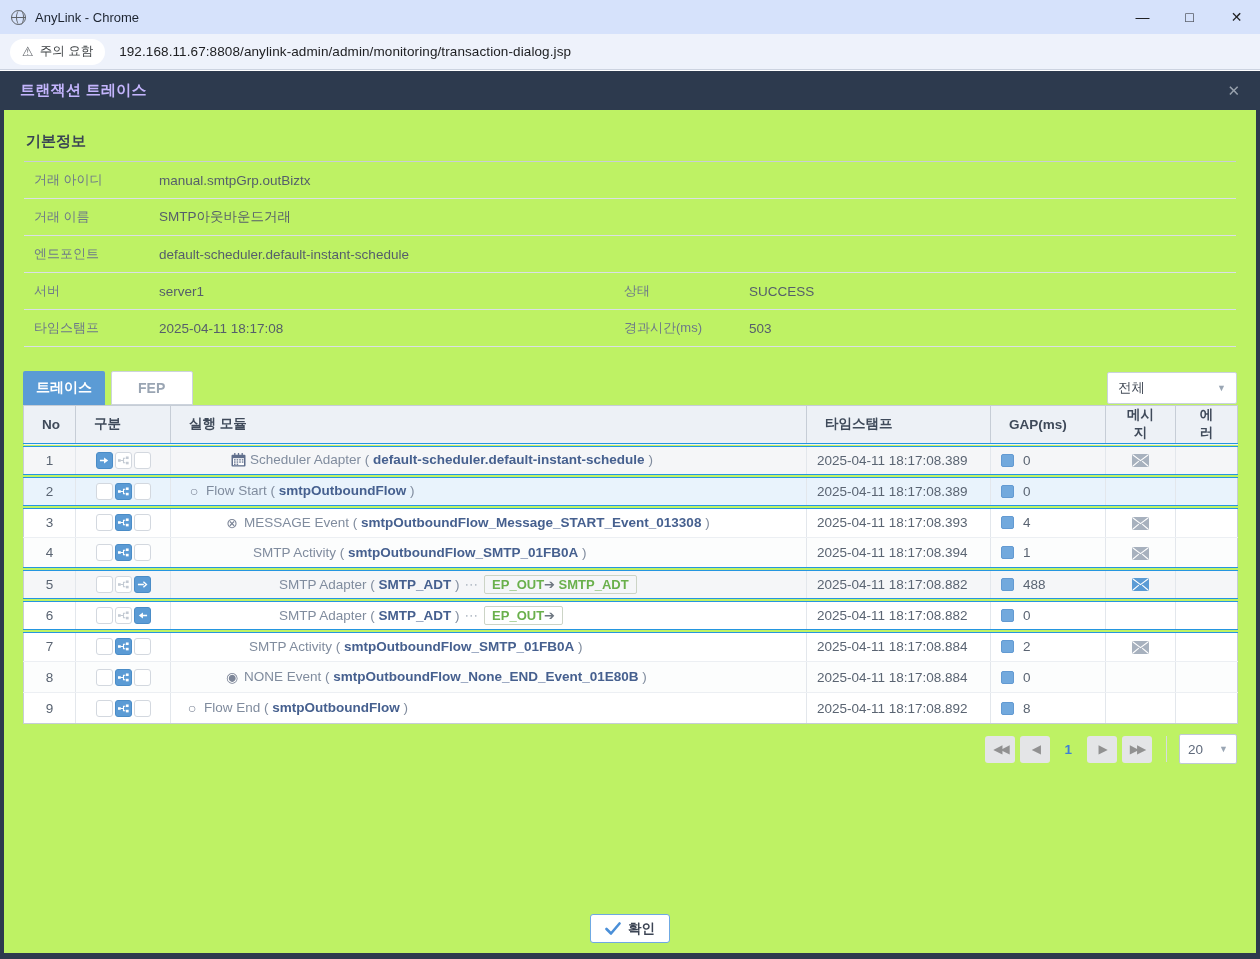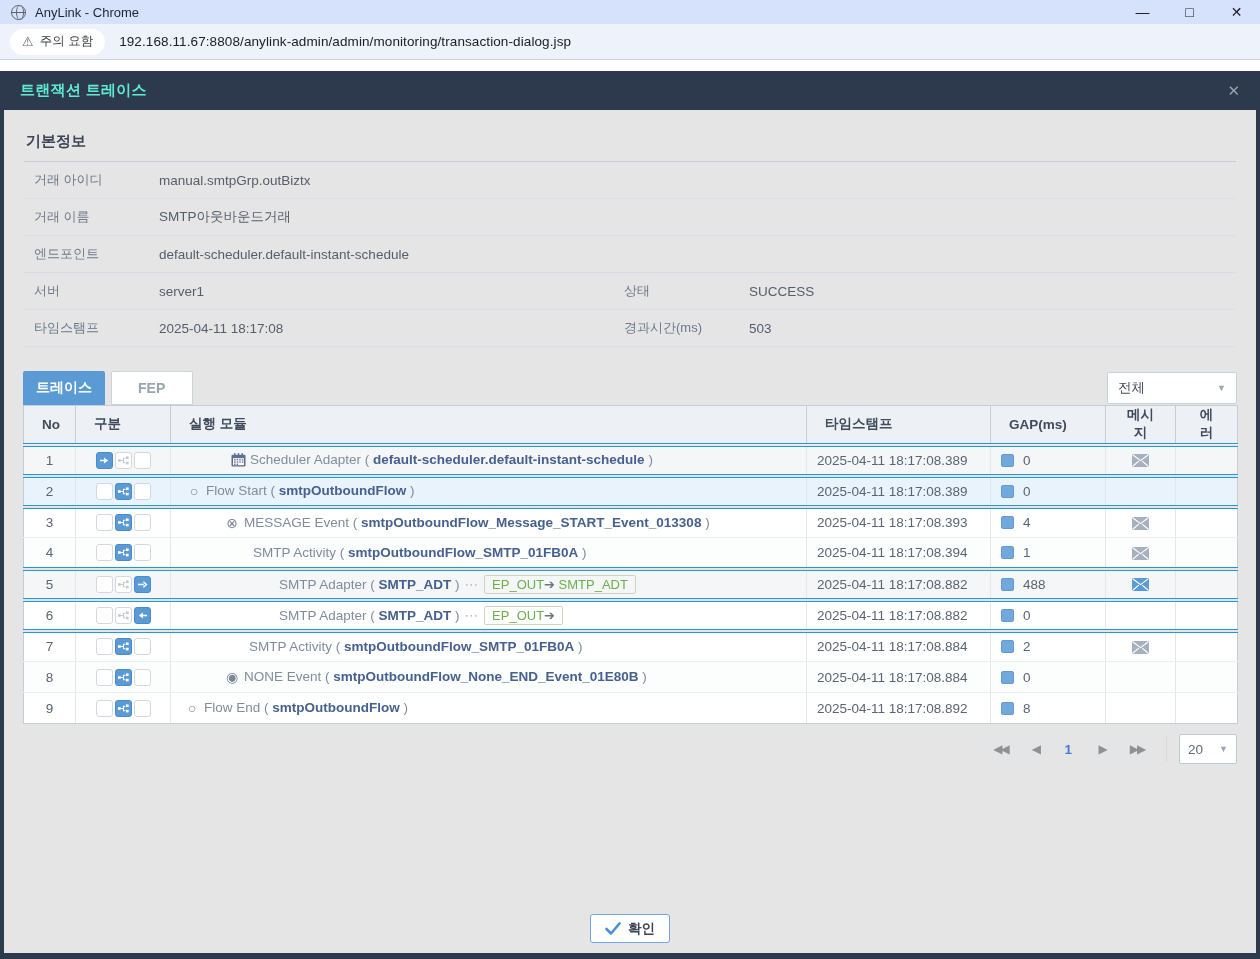--- a/index.html
+++ b/index.html
@@ -7,7 +7,7 @@
   body { font-family:"Liberation Sans","DejaVu Sans",sans-serif; font-size:13px; color:#555e6b; background:#fff; position:relative; }
 
   
-  .titlebar { height:24px; background:#d6e2fb; display:flex; align-items:center; padding:0 0 0 11px; }
+  .titlebar { height:34px; background:#d6e2fb; display:flex; align-items:center; padding:0 0 0 11px; }
   .globe { width:15px; height:15px; border:1.5px solid #5f6368; border-radius:50%; position:relative; flex:0 0 auto; }
   .globe:before { content:""; position:absolute; left:50%; top:-1px; bottom:-1px; width:6px; margin-left:-3px; border:1.2px solid #5f6368; border-radius:50%; border-top:none; border-bottom:none;}
   .globe:after { content:""; position:absolute; top:50%; left:-1px; right:-1px; height:0; border-top:1.2px solid #5f6368; }

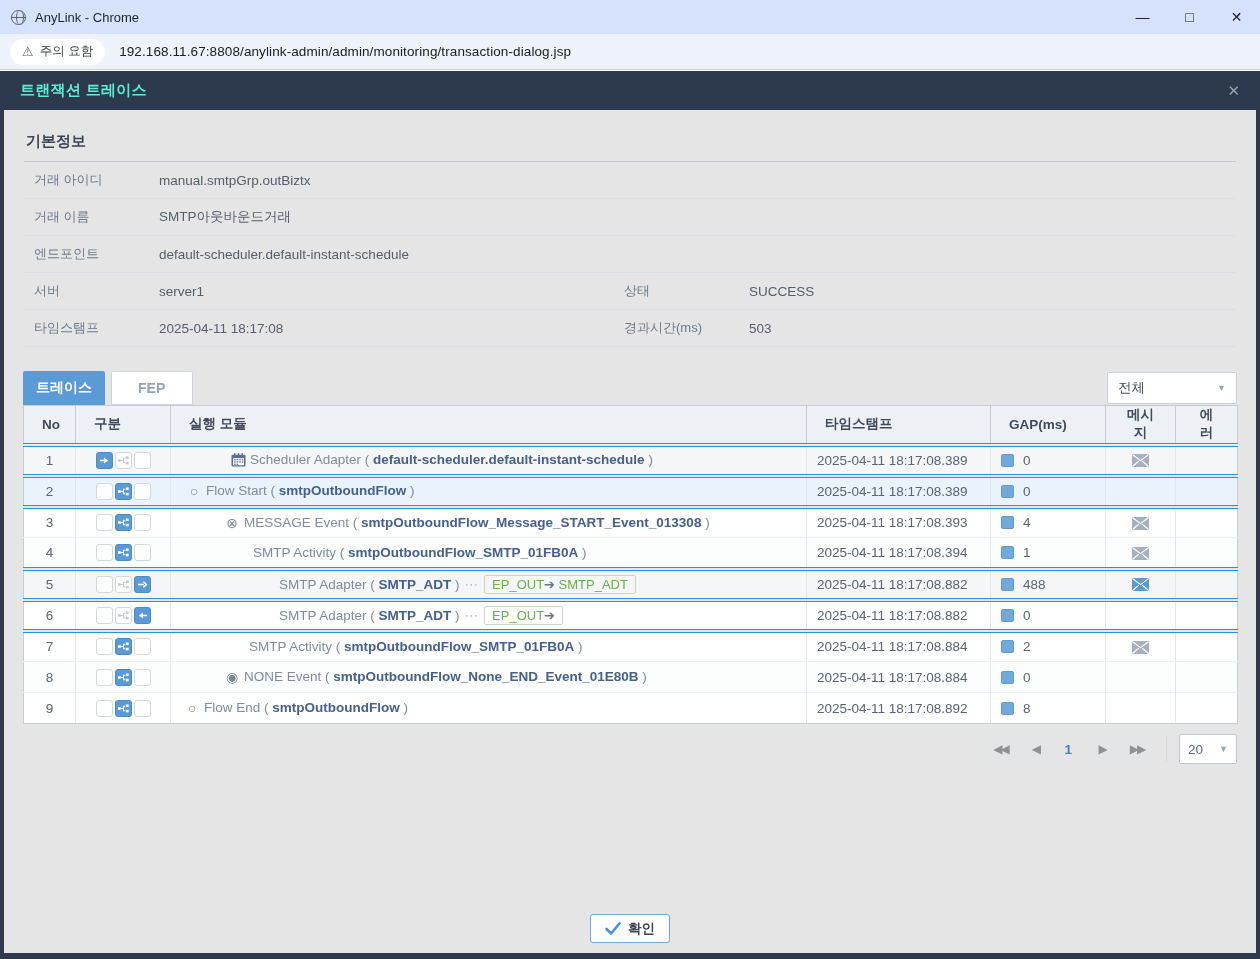--- a/index.html
+++ b/index.html
@@ -23,7 +23,7 @@
   
   .dialog { position:absolute; top:71px; left:0; width:1260px; bottom:0; background:#2d3a4e; padding:0 4px 6px; }
   .dlg-header { height:39px; display:flex; align-items:center; padding:0 16px; }
-  .dlg-title { color:#5eead4; font-size:15px; font-weight:bold; letter-spacing:.3px; }
+  .dlg-title { color:#c4b5fd; font-size:15px; font-weight:bold; letter-spacing:.3px; }
   .dlg-close { margin-left:auto; color:#99a2ad; font-size:15px; font-weight:bold; cursor:pointer; }
   .dlg-body { background:#e5e5e5; height:calc(100% - 39px); position:relative; overflow:hidden; }
 

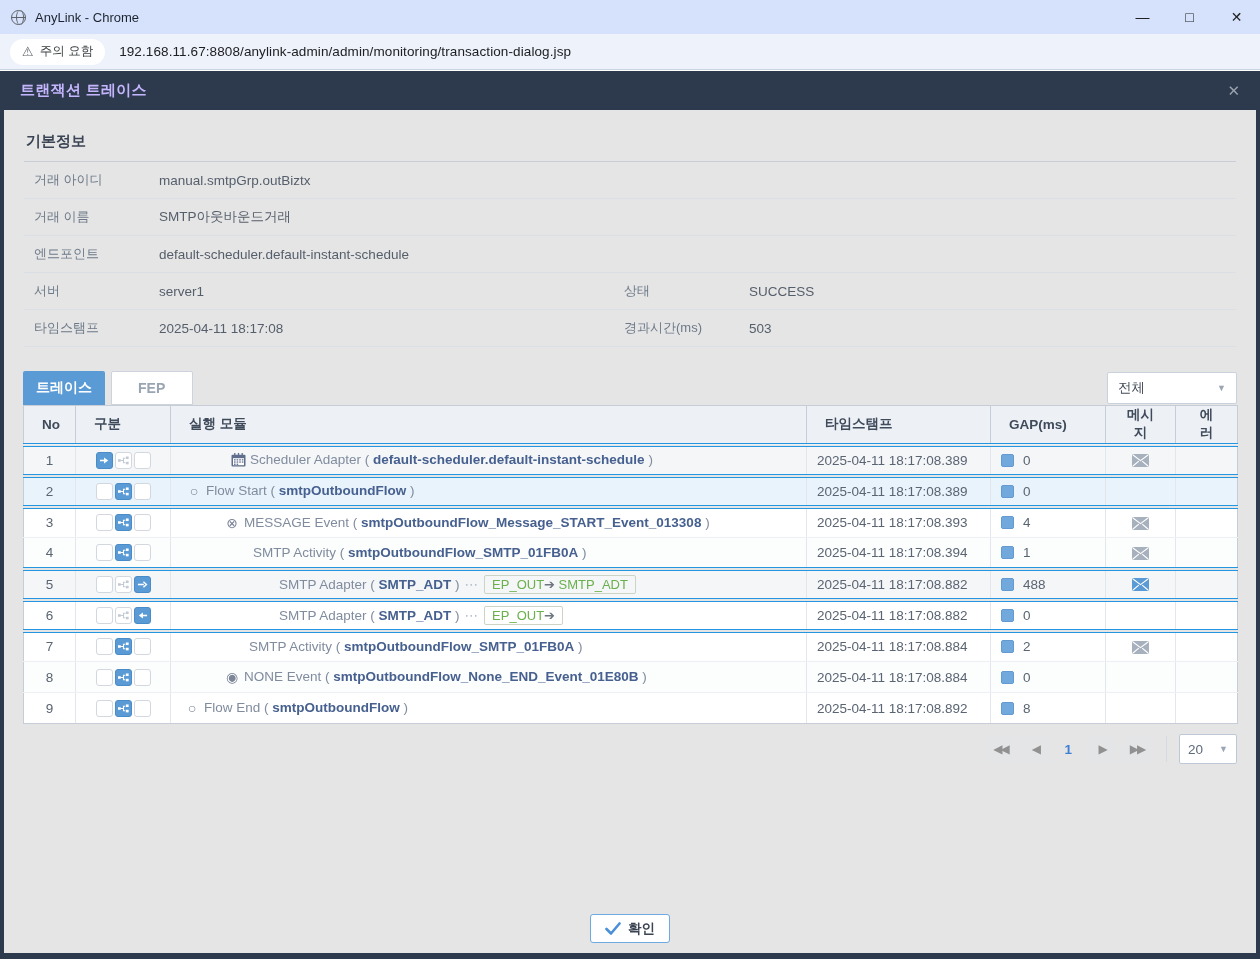--- a/index.html
+++ b/index.html
@@ -25,7 +25,7 @@
   .dlg-header { height:39px; display:flex; align-items:center; padding:0 16px; }
   .dlg-title { color:#c4b5fd; font-size:15px; font-weight:bold; letter-spacing:.3px; }
   .dlg-close { margin-left:auto; color:#99a2ad; font-size:15px; font-weight:bold; cursor:pointer; }
-  .dlg-body { background:#e5e5e5; height:calc(100% - 39px); position:relative; overflow:hidden; }
+  .dlg-body { background:#bef264; height:calc(100% - 39px); position:relative; overflow:hidden; }
 
   
   .section { margin:20px 20px 0; }

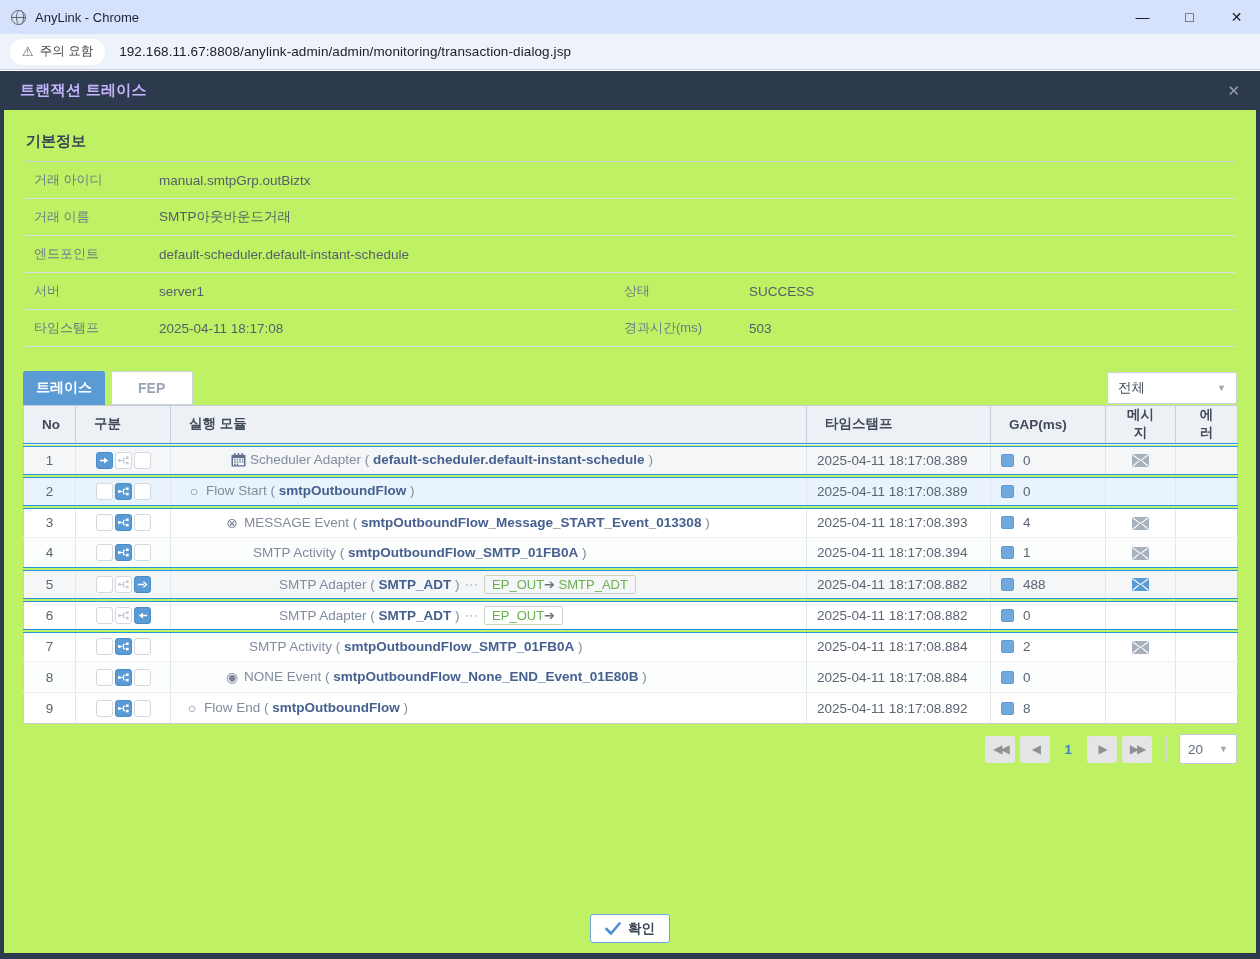--- a/index.html
+++ b/index.html
@@ -63,7 +63,7 @@
   .mod-name { color:#46608f; font-weight:bold; }
   .dots { color:#b6bec8; margin:0 5px; letter-spacing:1px; }
   .ep-tag { display:inline-block; border:1px solid #ccd4c6; border-radius:2px; padding:1px 7px; font-size:13px; }
-  .ep-green { color:#6ab04c; font-weight:normal; }
+  .ep-green { color:#6ab04c; font-weight:bold; }
   .ep-arrow { color:#6d7680; font-weight:bold; }
 
   .gap-sq { display:inline-block; width:13px; height:13px; background:#72a9dd; border:1px solid #639ad2; border-radius:2px; margin-right:9px; vertical-align:-2px; }

